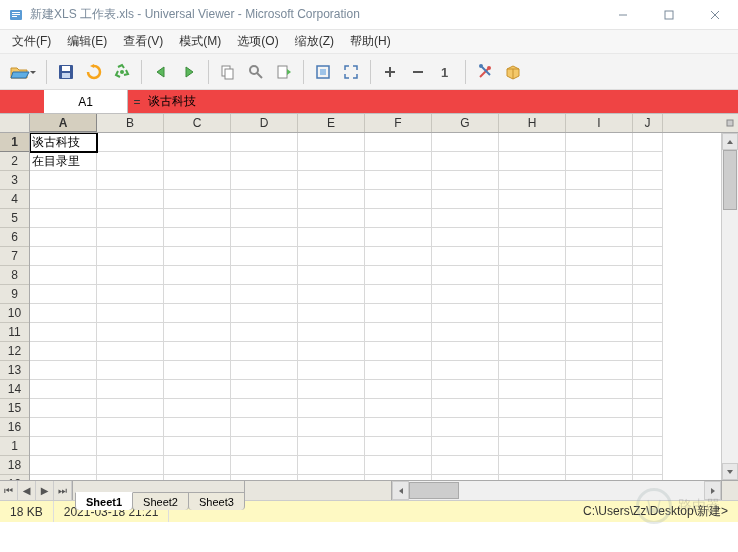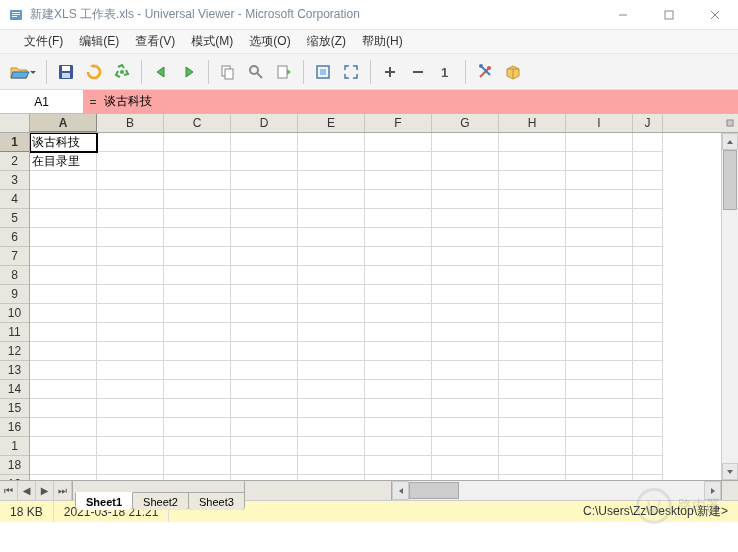--- a/index.html
+++ b/index.html
@@ -13,7 +13,7 @@
 .titlebar .winbtn { width: 46px; height: 30px; display: flex; align-items: center; justify-content: center; color: #7a8a9a; }
 
 
-.menubar { height: 24px; display: flex; align-items: center; padding: 0 18px; background: #f7f7f7; border-bottom: 1px solid #e8e8e8; gap: 4px; }
+.menubar { height: 24px; display: flex; align-items: center; padding: 0 6px; background: #f7f7f7; border-bottom: 1px solid #e8e8e8; gap: 4px; }
 .menubar .menuitem { padding: 2px 6px; font-size: 12px; color: #333; }
 
 

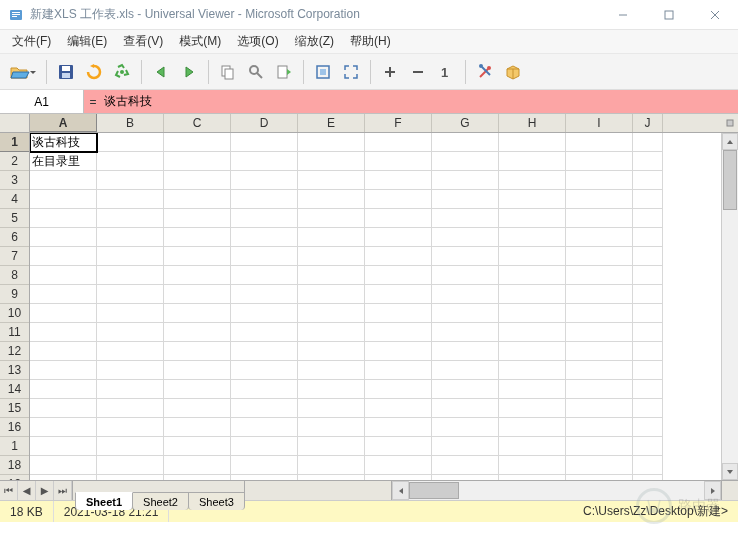--- a/index.html
+++ b/index.html
@@ -24,7 +24,7 @@
 .toolbar .dropdown-arrow { margin-left: -2px; }
 
 
-.formulabar { height: 24px; border-bottom: 1px solid #c0c0c0; display: flex; align-items: stretch; background: #fca5a5; }
+.formulabar { height: 24px; border-bottom: 1px solid #c0c0c0; display: flex; align-items: stretch; background: #ef4444; padding-left: 44px; }
 .formulabar .cellref { width: 84px; border-right: 1px solid #c0c0c0; display: flex; align-items: center; justify-content: center; font-size: 12px; background: #fff; }
 .formulabar .eq { width: 18px; display: flex; align-items: center; justify-content: center; color: #333; }
 .formulabar .formula { flex: 1; display: flex; align-items: center; padding-left: 2px; font-size: 12px; font-family: "Microsoft YaHei", SimSun, sans-serif; }

